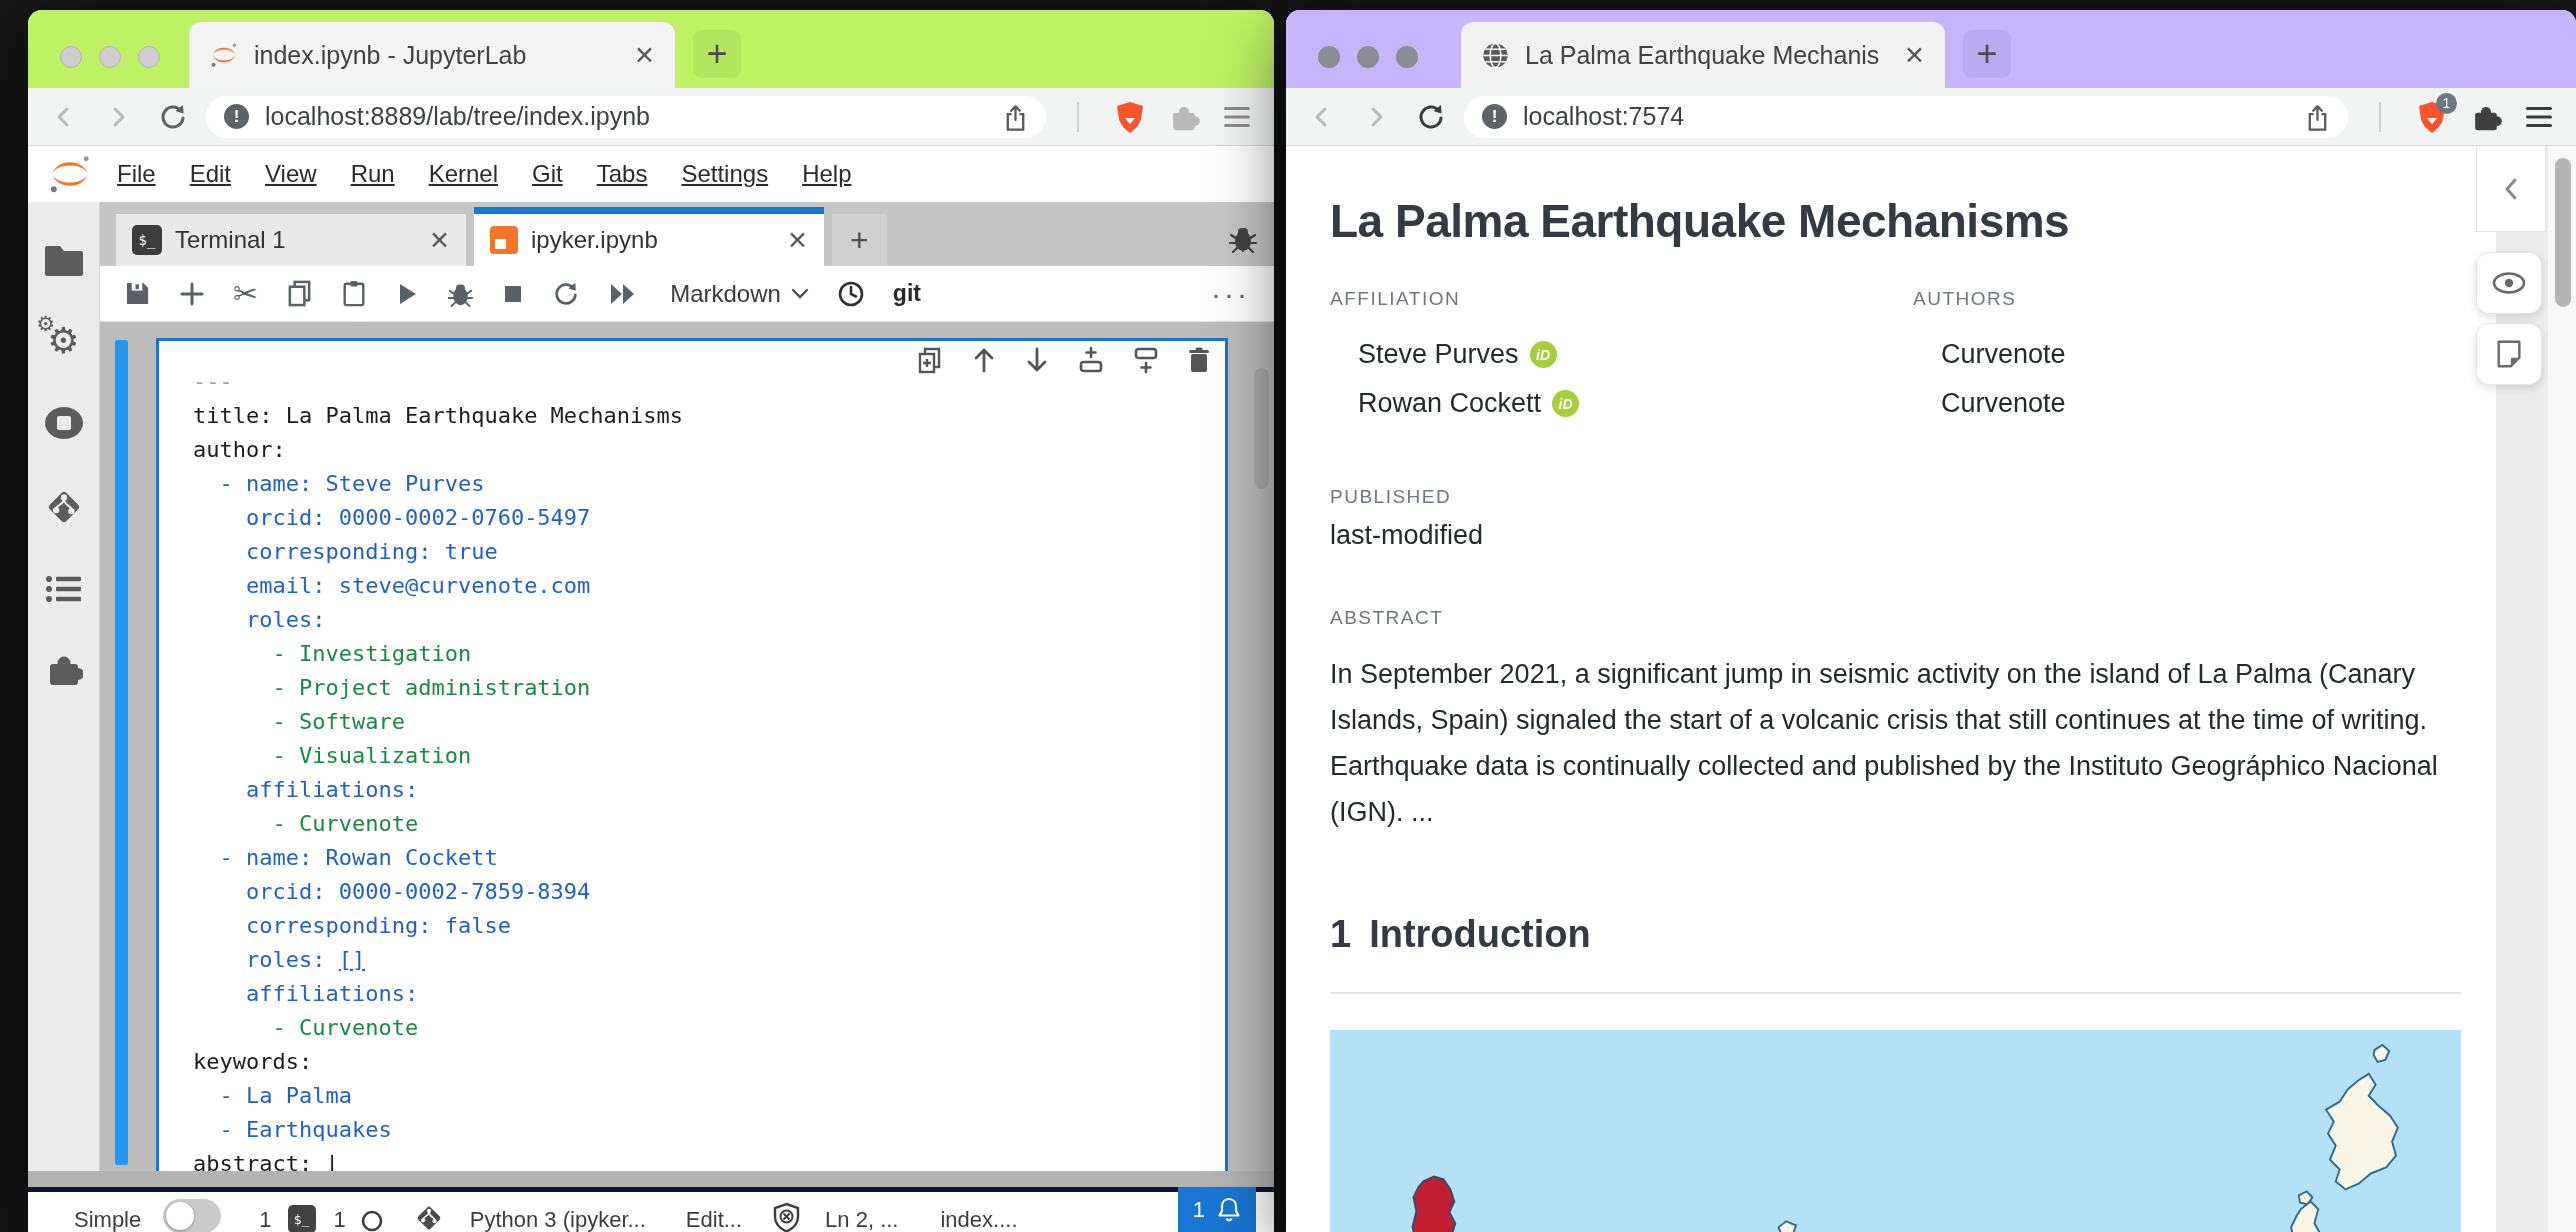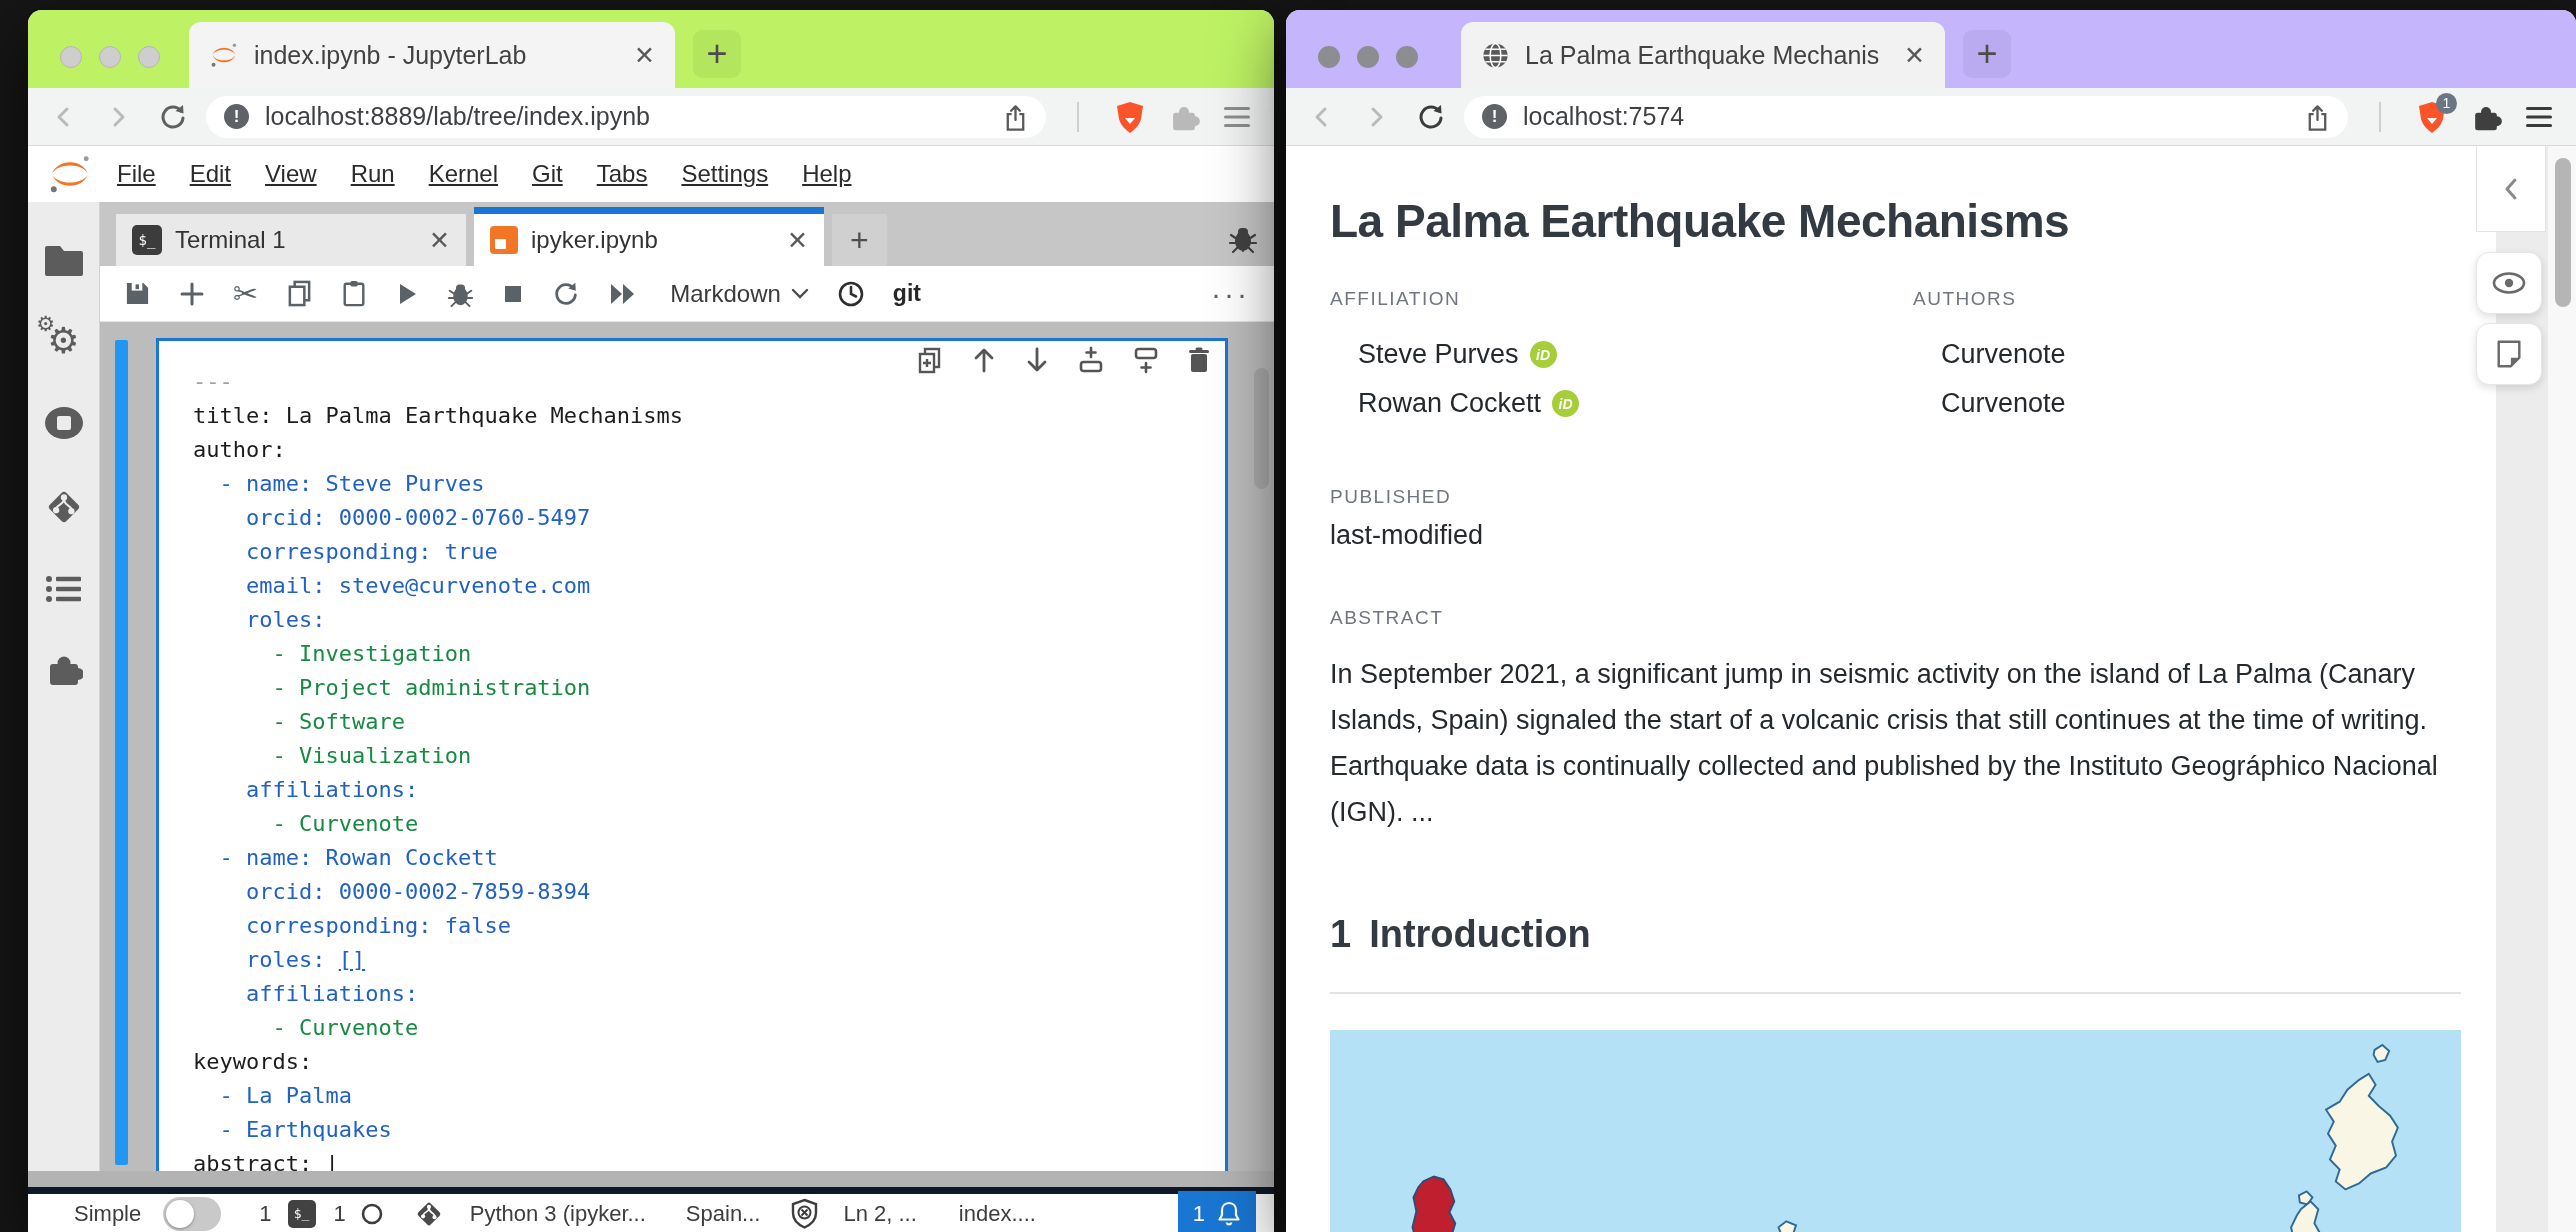--- a/index.html
+++ b/index.html
@@ -101,8 +101,8 @@
   .nb-scroll { position:absolute; right:5px; top:46px; width:15px; height:121px;
                border-radius:8px; background:#aaa; }
   .jl-strip { height:16px; background:#b3b3b3; }
-  .jl-status { height:46px; background:#fff; border-top:7px solid #0f172a;
-               display:flex; align-items:center; font-size:22px; color:#3d3d3d;
+  .jl-status { height:46px; background:#fff; border-top:5px solid #0f172a;
+               display:flex; align-items:flex-end; font-size:22px; color:#3d3d3d;
                padding-left:46px; }
   .toggle { width:58px; height:34px; border-radius:17px; background:#c9c9c9;
             margin-left:22px; position:relative; flex:none; }

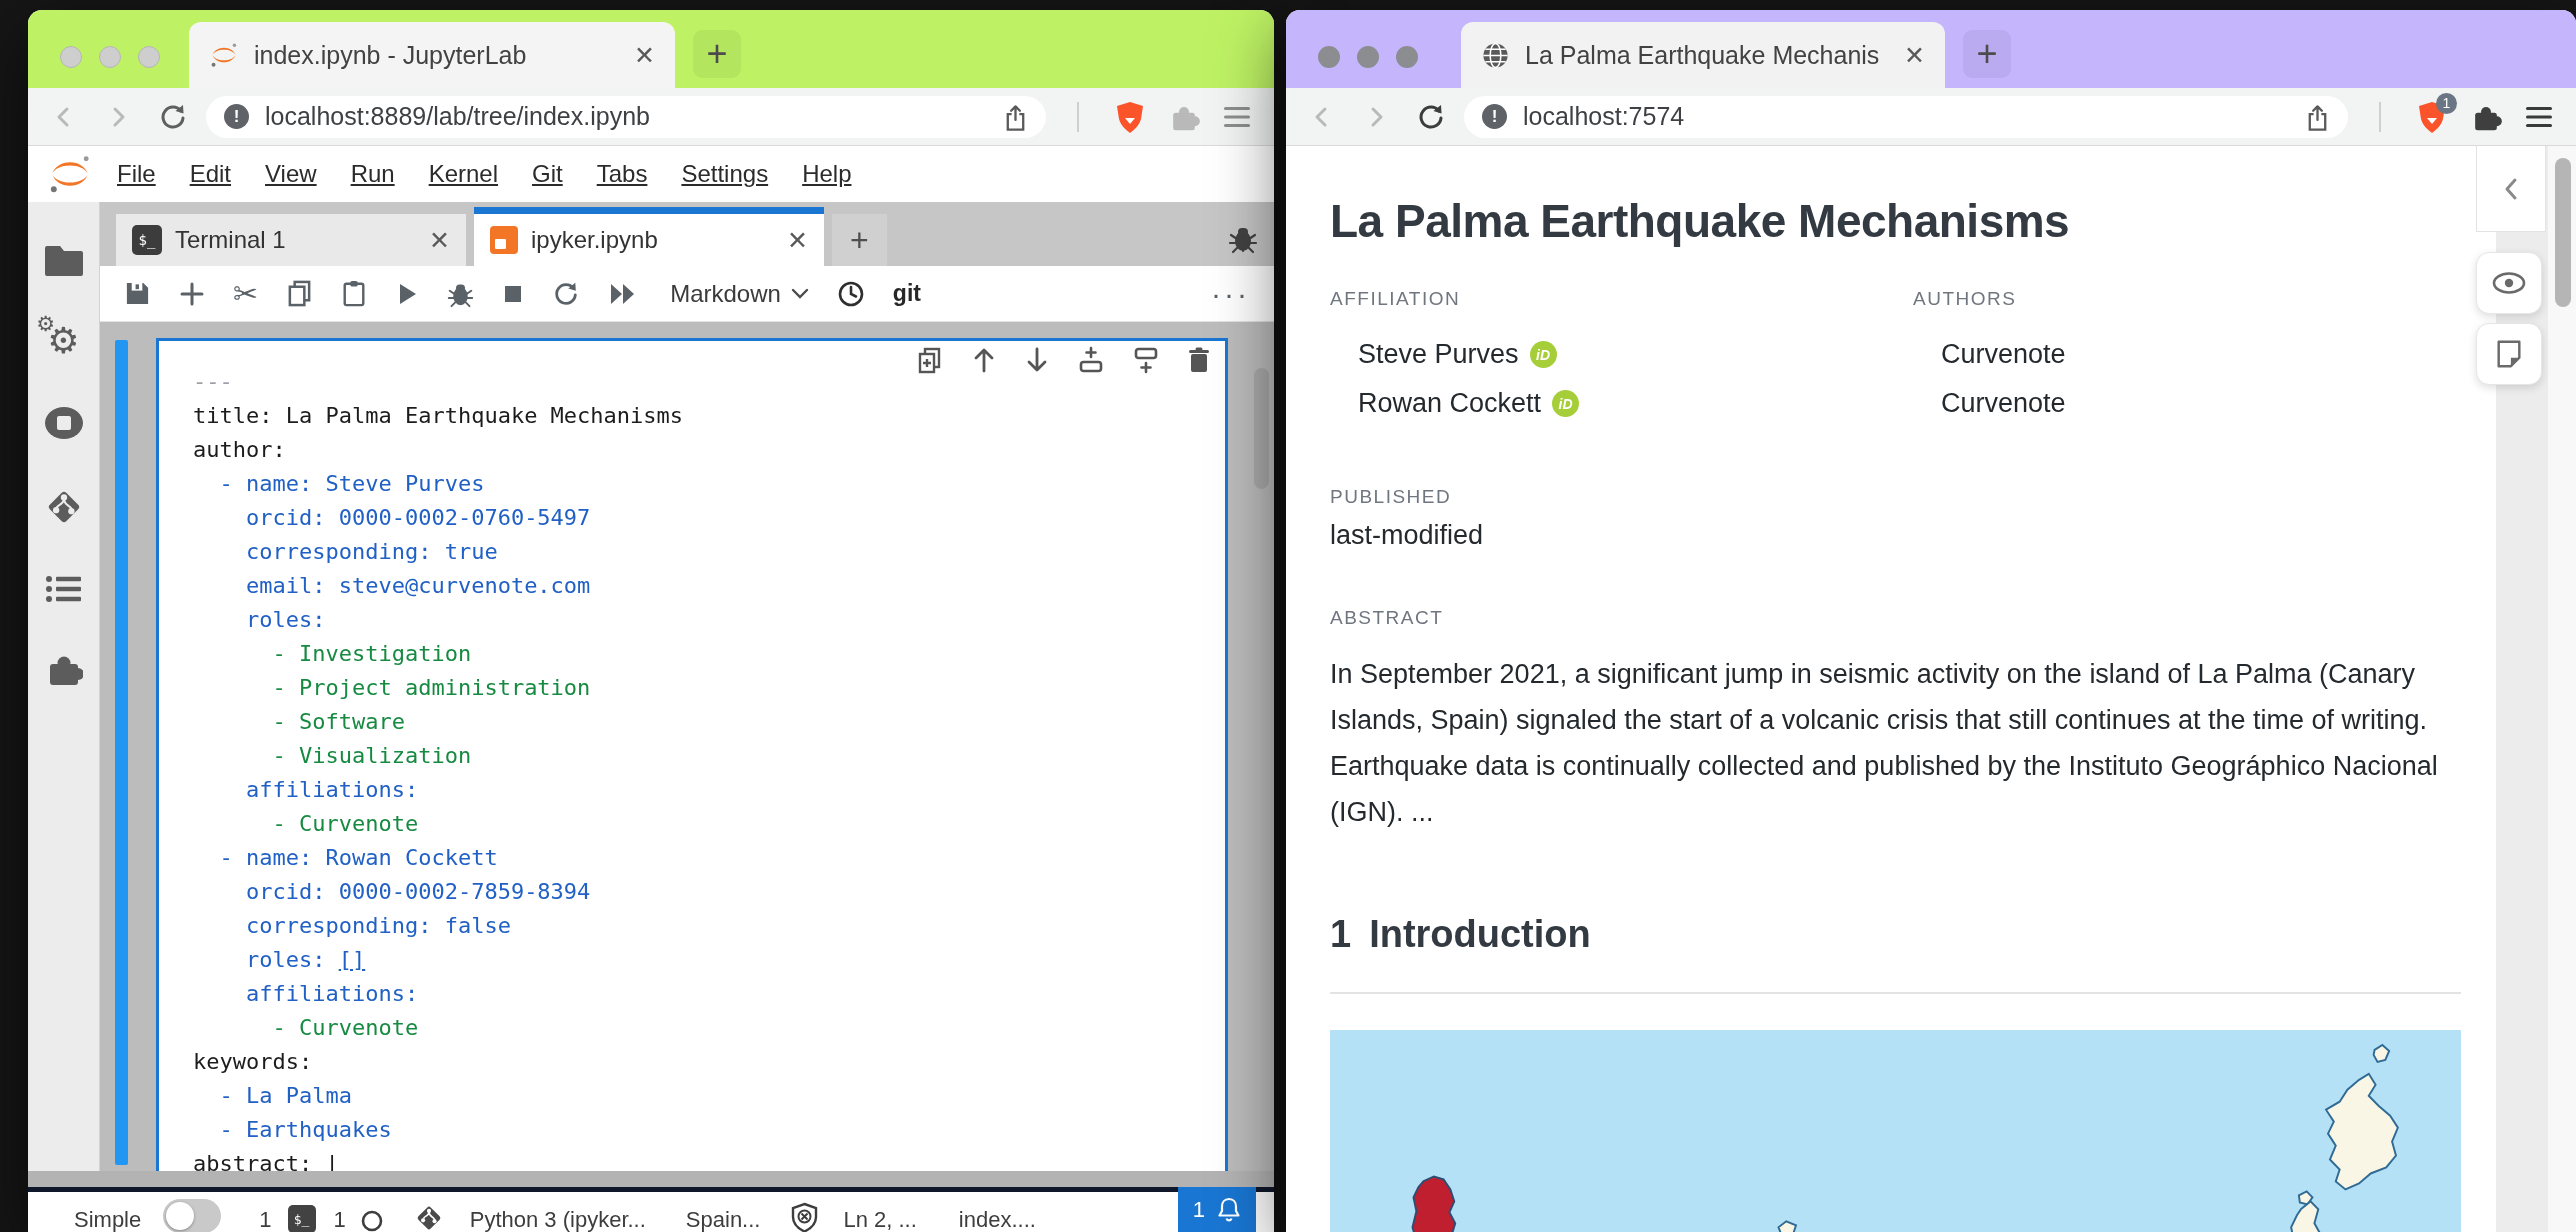--- a/index.html
+++ b/index.html
@@ -395,7 +395,7 @@
           <circle cx="26" cy="23" r="2.6" fill="#fff"></circle>
         </svg>
       <span class="st" style="margin-left:26px">Python 3 (ipyker...</span>
-      <span class="st" style="margin-left:40px">Spain...</span>
+      <span class="st" style="margin-left:40px">Edit...</span>
       <svg width="29" height="31" viewBox="0 0 29 31" style="margin-left:30px">
           <path d="M14.5 2 L26 6 V15 C26 22 21 26.5 14.5 29.5 C8 26.5 3 22 3 15 V6 Z" fill="none" stroke="#3d3d3d" stroke-width="2.4"></path>
           <circle cx="14.5" cy="14.5" r="6" fill="none" stroke="#3d3d3d" stroke-width="2"></circle>

